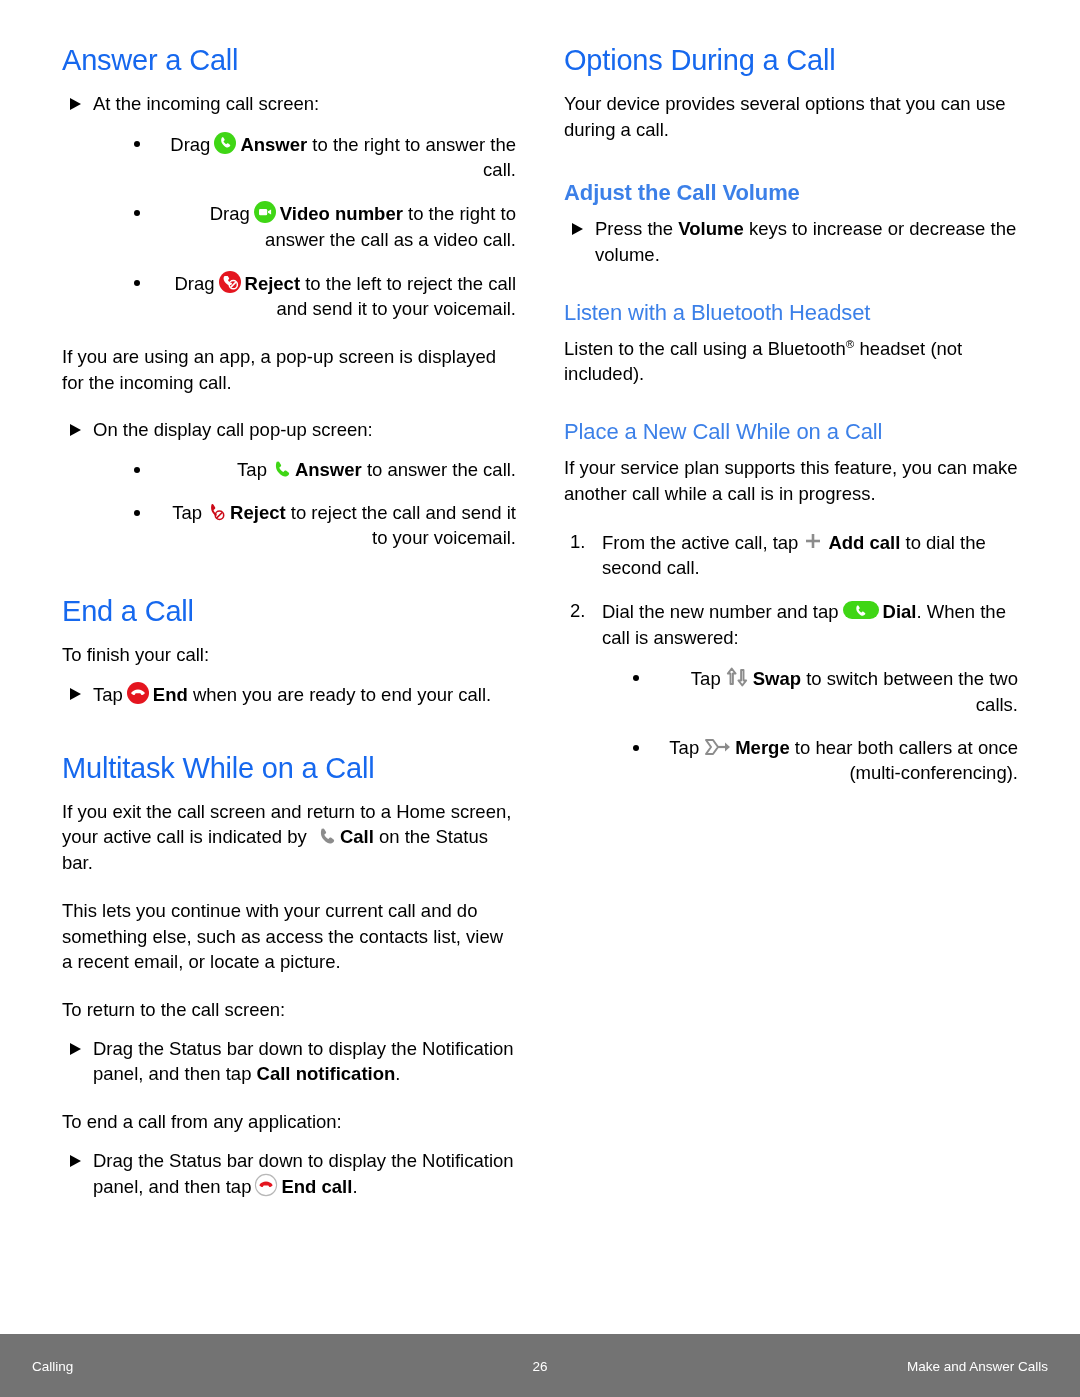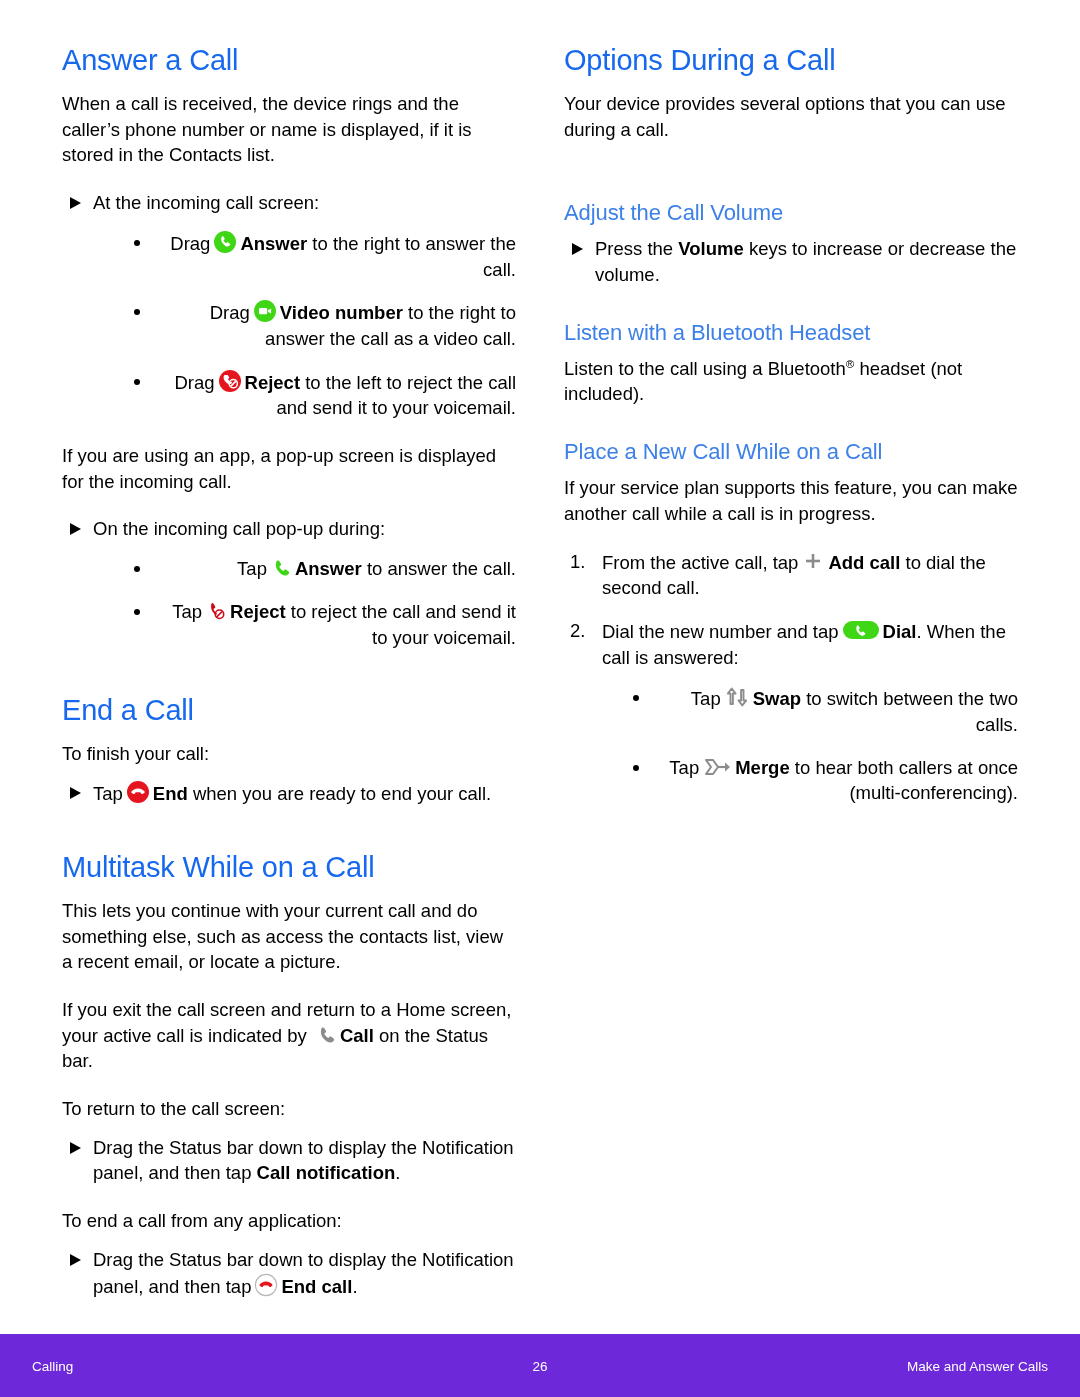--- a/index.html
+++ b/index.html
@@ -174,7 +174,6 @@
 
       <h1 class="sec-title">Answer a Call</h1>
 
-      <p class="body">When a call is received, the device rings and the caller’s phone number or name is displayed, if it is stored in the Contacts list.</p>
 
       <ul class="arrow-list">
         <li>

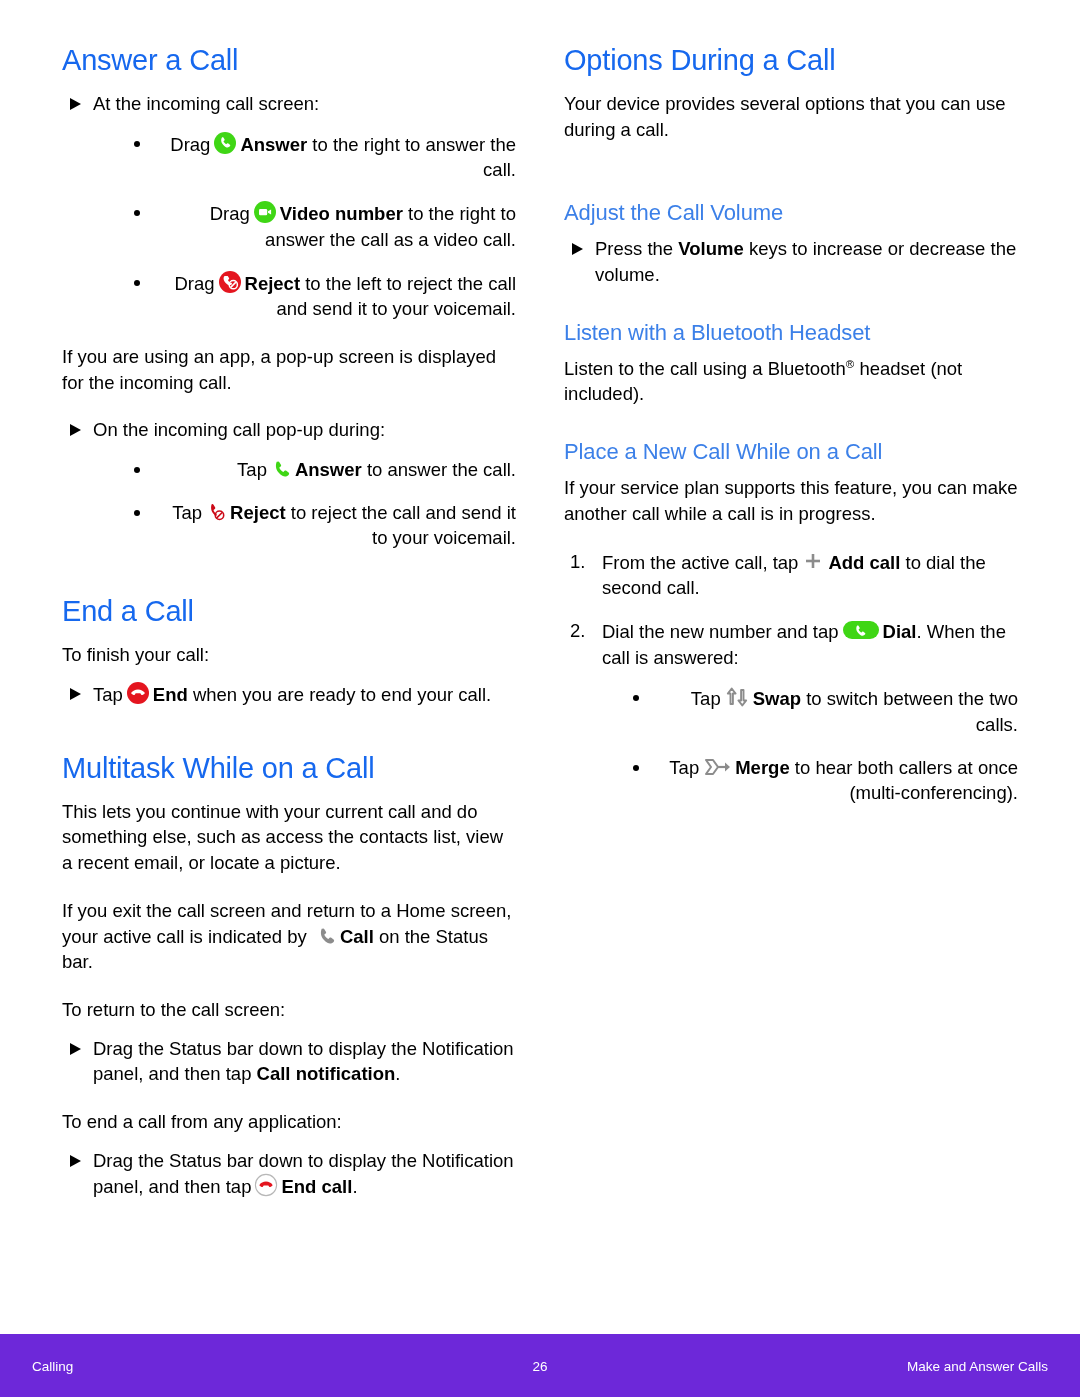--- a/index.html
+++ b/index.html
@@ -46,7 +46,7 @@
     margin: 32px 0 10px 0;
     letter-spacing: -0.1px;
   }
-  h2.sub-title.first { margin-top: 58px; }
+  h2.sub-title.first { margin-top: 38px; font-weight: bold; }
 
   p.body {
     font-size: 18.5px;

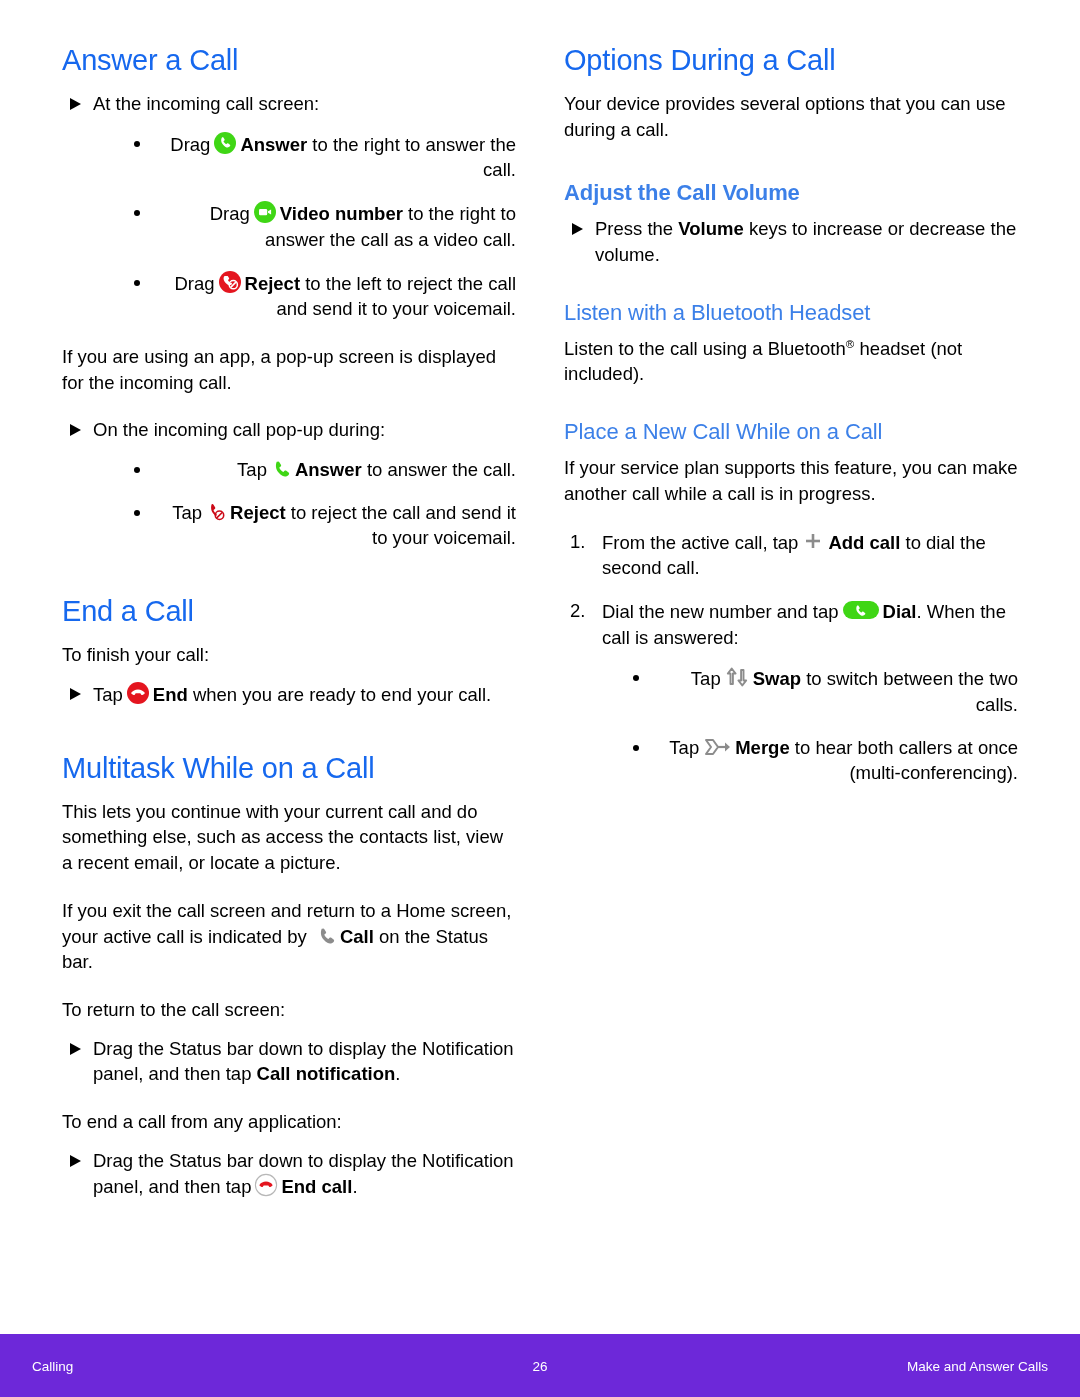--- a/index.html
+++ b/index.html
@@ -203,7 +203,7 @@
 
       <ul class="arrow-list">
         <li>
-          <span>On the incoming call pop-up during:</span>
+          <span>On the display call pop-up screen:</span>
 
           <ul class="dot-list">
             <li><span>Tap</span><span class="icon"><svg width="22" height="22" viewBox="0 0 24 24">

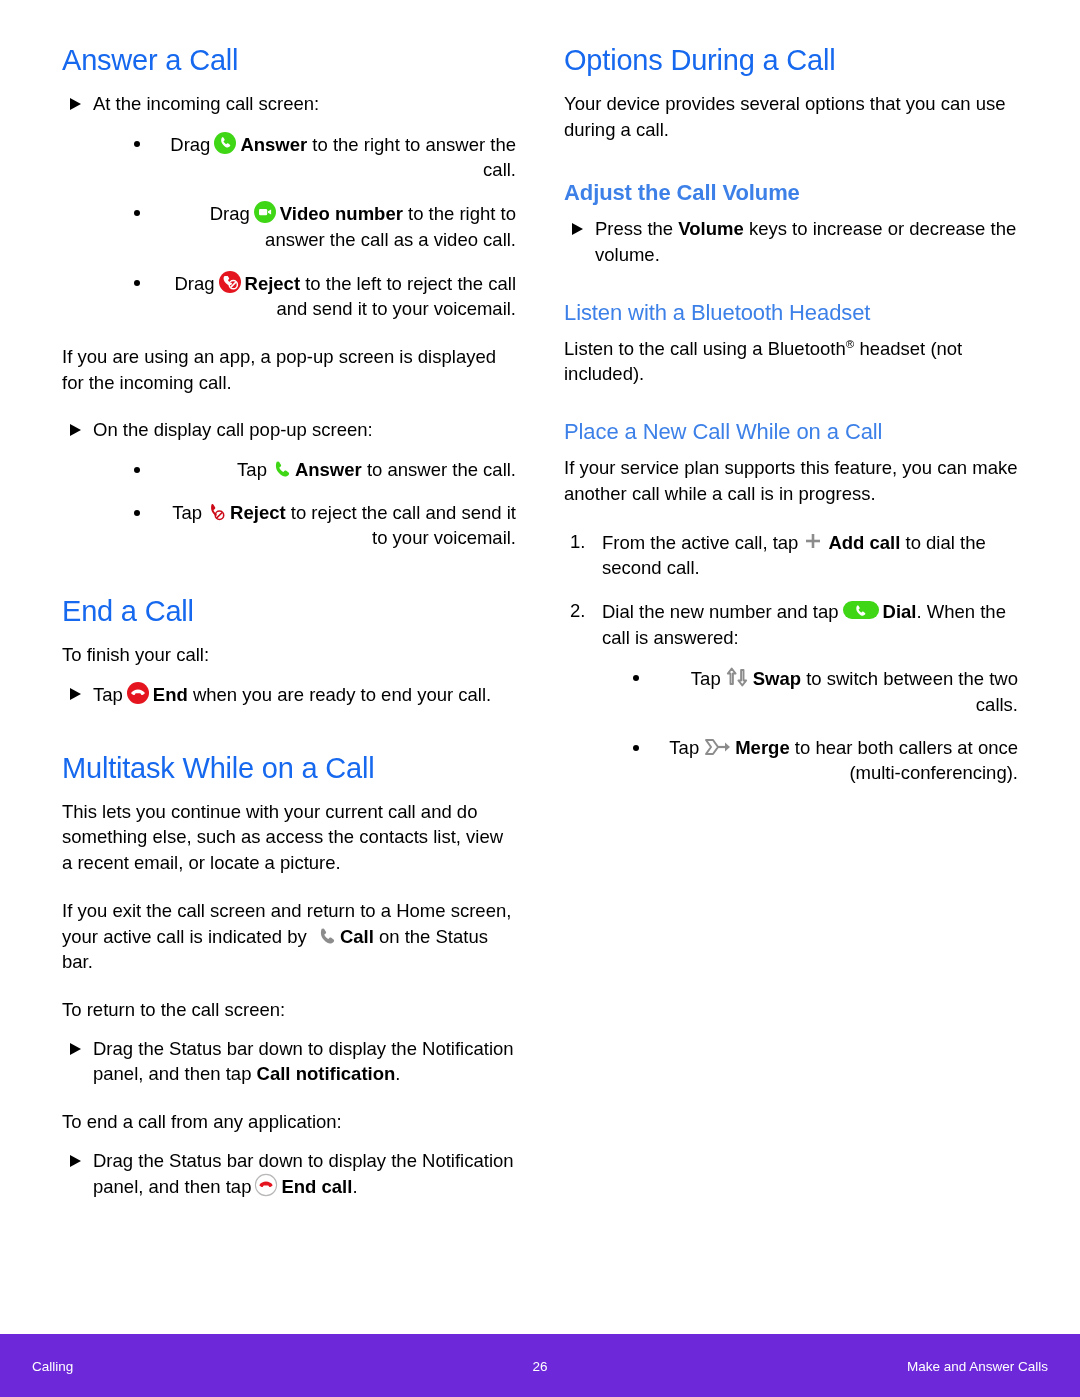--- a/index.html
+++ b/index.html
@@ -231,11 +231,11 @@
 
       <h1 class="sec-title spaced">Multitask While on a Call</h1>
 
-      <p class="body">This lets you continue with your current call and do something else, such as access the contacts list, view a recent email, or locate a picture.</p>
-
       <p class="body"><span>If you exit the call screen and return to a Home screen, your active call is indicated by </span><span class="icon"><svg width="22" height="22" viewBox="0 0 24 24">
               <path d="M8.2 4.2c.6-.5 1.6-.3 2 .4l1.7 2.7c.4.7.3 1.5-.3 2l-1.1.9c-.2.2-.3.5-.2.8.5 1.3 2.2 3.2 3.7 4.1.3.2.6.1.8-.1l1.1-1c.5-.5 1.4-.5 1.9 0l2.5 1.9c.6.5.8 1.5.3 2.1-1.7 2.3-4.5 2.9-7.1 1.4-2.7-1.6-5.6-4.8-6.5-7.5-1-2.7-.5-5.5.3-7.7z" fill="#8c8c8c"></path>
             </svg></span><b>Call</b><span> on the Status bar.</span></p>
+
+      <p class="body">This lets you continue with your current call and do something else, such as access the contacts list, view a recent email, or locate a picture.</p>
 
       <p class="body lead-in">To return to the call screen:</p>
 

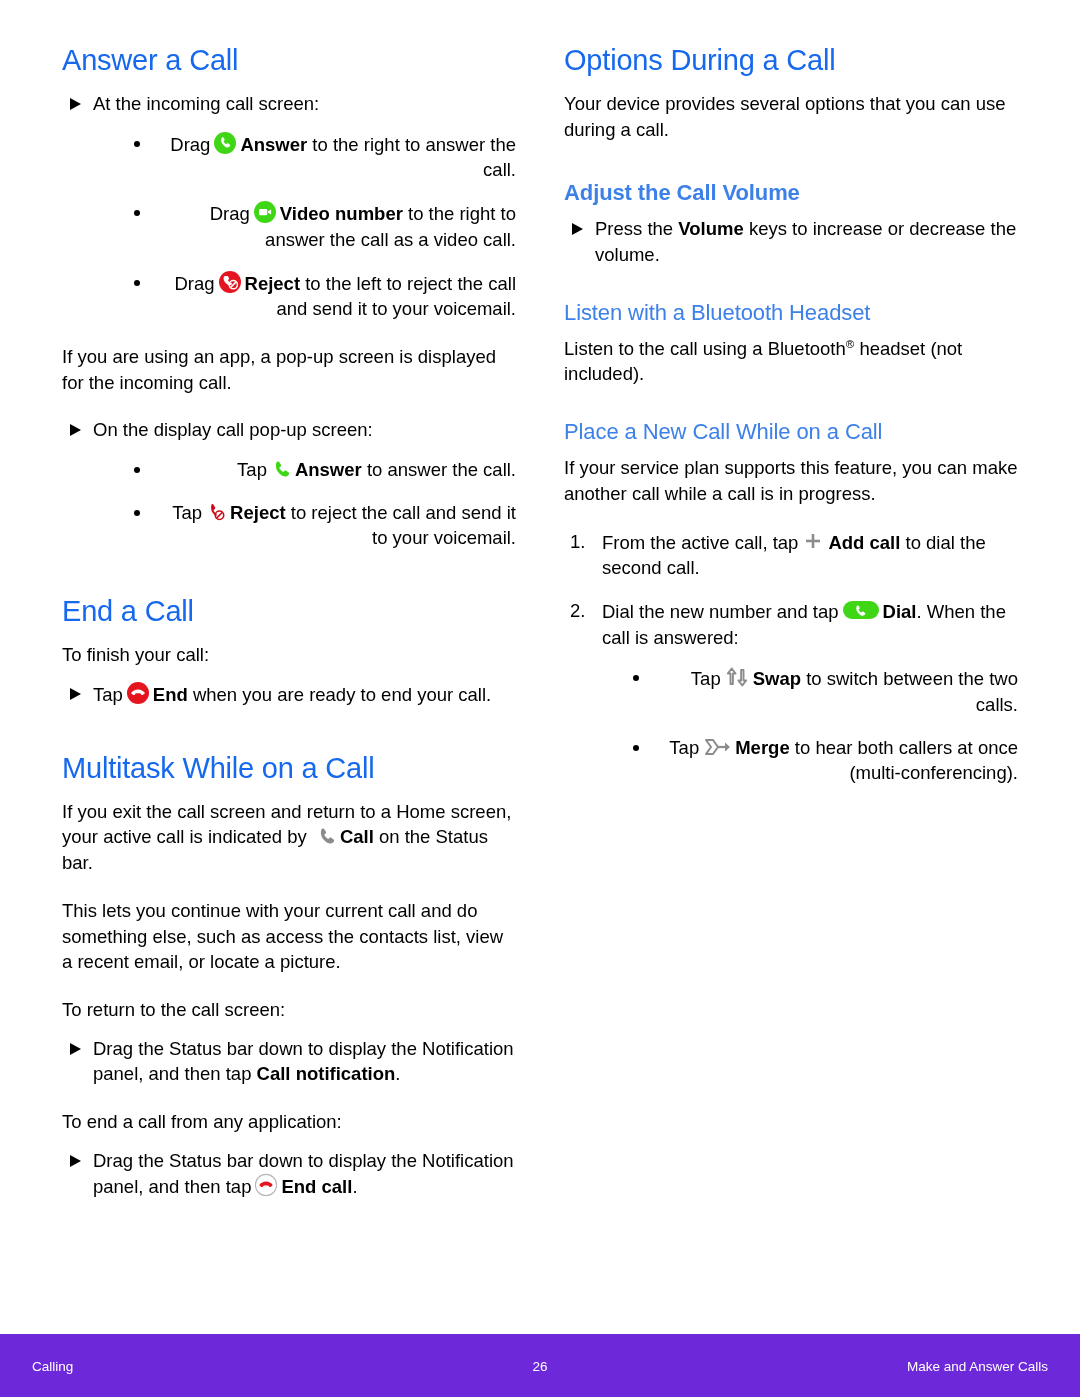--- a/index.html
+++ b/index.html
@@ -138,7 +138,7 @@
     position: absolute;
     left: 0; bottom: 0;
     width: 1080px; height: 63px;
-    background: #6d28d9;
+    background: #737373;
     color: #ffffff;
   }
   .footer-inner {

